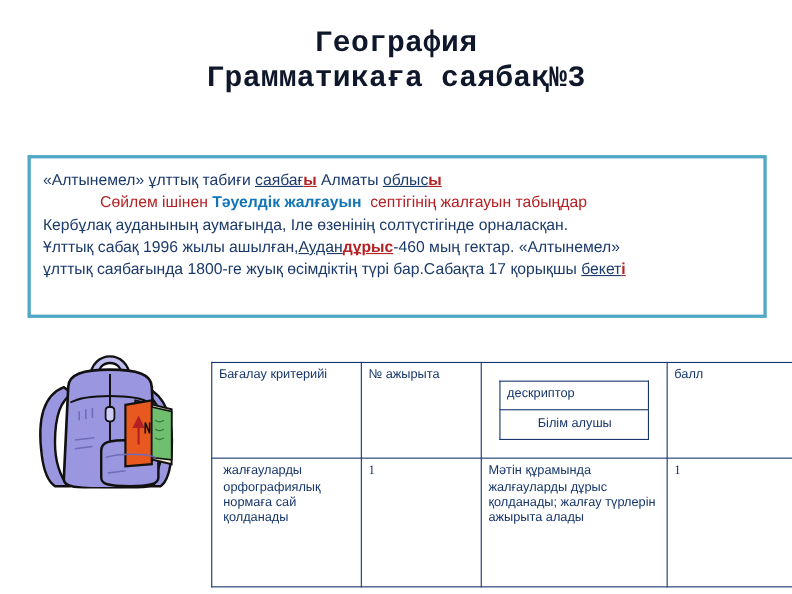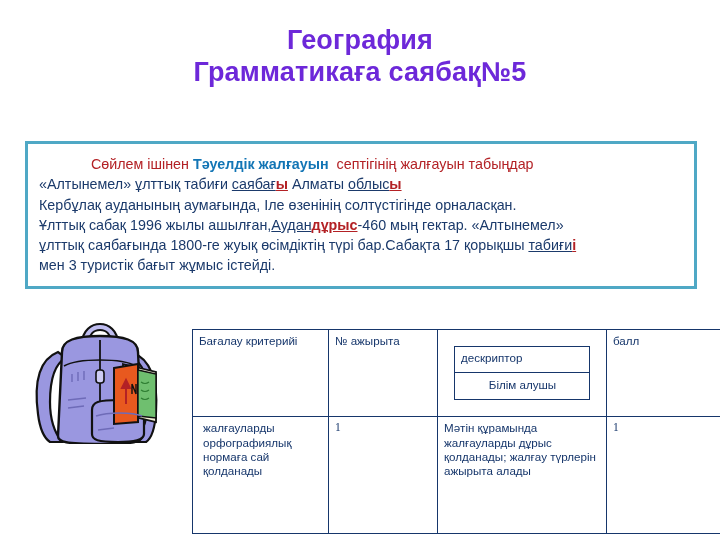--- a/index.html
+++ b/index.html
@@ -18,9 +18,9 @@
     text-align:center;
   }
   #title-block .tline{
-    font-family:Liberation Sans, sans-serif;
+    font-family:Liberation Mono, monospace;
     font-weight:bold;
-    color:#6d28d9;
+    color:#0f172a;
     letter-spacing:0.2px;
   }
   #title-line-1{font-size:27px;line-height:32px;}

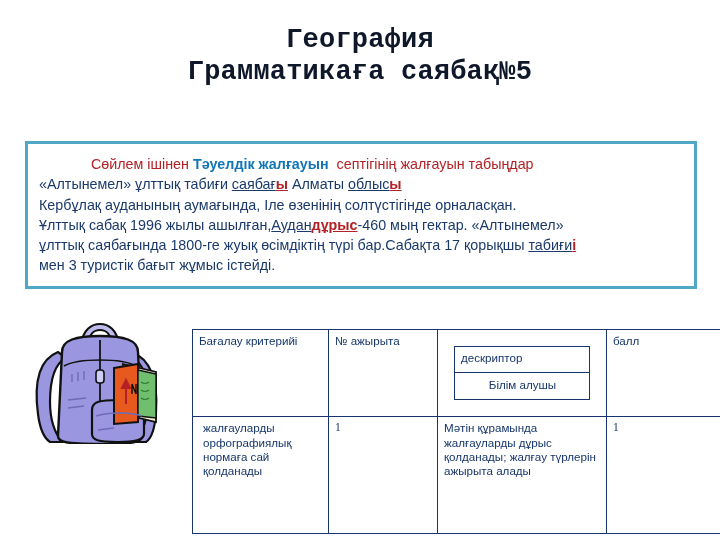--- a/index.html
+++ b/index.html
@@ -100,7 +100,7 @@
 
 <div id="title-block">
   <div class="tline" id="title-line-1">География</div>
-  <div class="tline" id="title-line-2">Грамматикаға саябақ№5</div>
+  <div class="tline" id="title-line-2">Грамматикаға саябақ№3</div>
 </div>
 
 <div id="textbox">

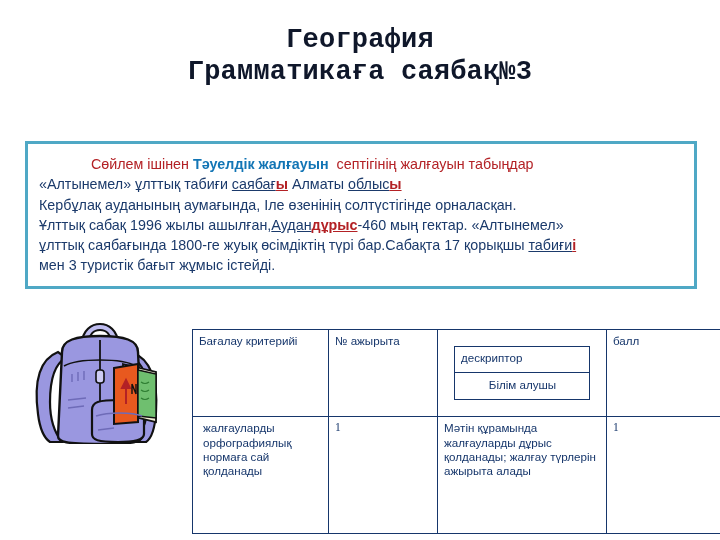--- a/index.html
+++ b/index.html
@@ -105,10 +105,10 @@
 
 <div id="textbox">
   <p>
-    <span class="indent"></span><span class="red">Сөйлем ішінен</span><span>&nbsp;</span><span class="blue-b">Тәуелдік жалғауын</span><span>&nbsp;&nbsp;</span><span class="red">септігінің   жалғауын табыңдар</span>
+    <span>«Алтынемел» ұлттық  табиғи </span><span class="u">саябағ</span><span class="red-u">ы</span><span> Алматы </span><span class="u">облыс</span><span class="red-u">ы</span>
   </p>
   <p>
-    <span>«Алтынемел» ұлттық  табиғи </span><span class="u">саябағ</span><span class="red-u">ы</span><span> Алматы </span><span class="u">облыс</span><span class="red-u">ы</span>
+    <span class="indent"></span><span class="red">Сөйлем ішінен</span><span>&nbsp;</span><span class="blue-b">Тәуелдік жалғауын</span><span>&nbsp;&nbsp;</span><span class="red">септігінің   жалғауын табыңдар</span>
   </p>
   <p>
     <span>Кербұлақ ауданының аумағында, Іле өзенінің солтүстігінде орналасқан.</span>

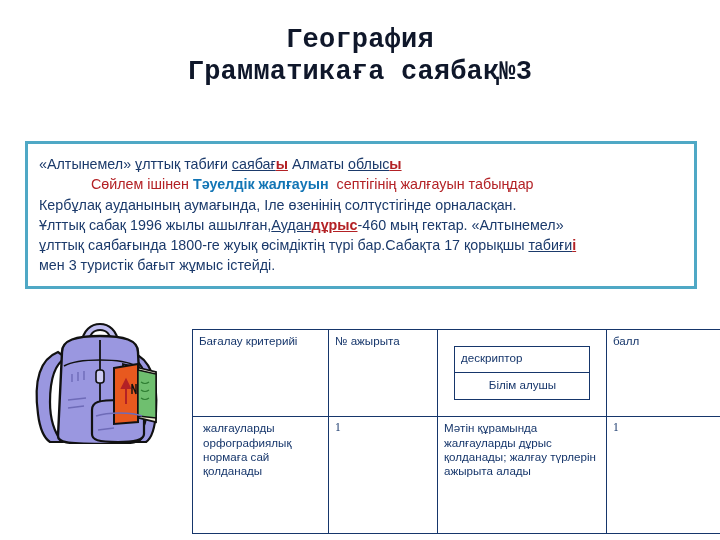--- a/index.html
+++ b/index.html
@@ -117,7 +117,7 @@
     <span>Ұлттық сабақ 1996 жылы ашылған,</span><span class="u">Аудан</span><span class="red-u">дұрыс</span><span>-460 мың гектар. «Алтынемел»</span>
   </p>
   <p>
-    <span>ұлттық саябағында 1800-ге жуық өсімдіктің  түрі бар.Сабақта  17 қорықшы </span><span class="u">табиғи</span><span class="red-u">і</span>
+    <span>ұлттық саябағында 1800-ге жуық өсімдіктің  түрі бар.Сабақта  17 қорықшы </span><span class="u">бекет</span><span class="red-u">і</span>
   </p>
   <p>
     <span>мен 3 туристік бағыт жұмыс істейді.</span>

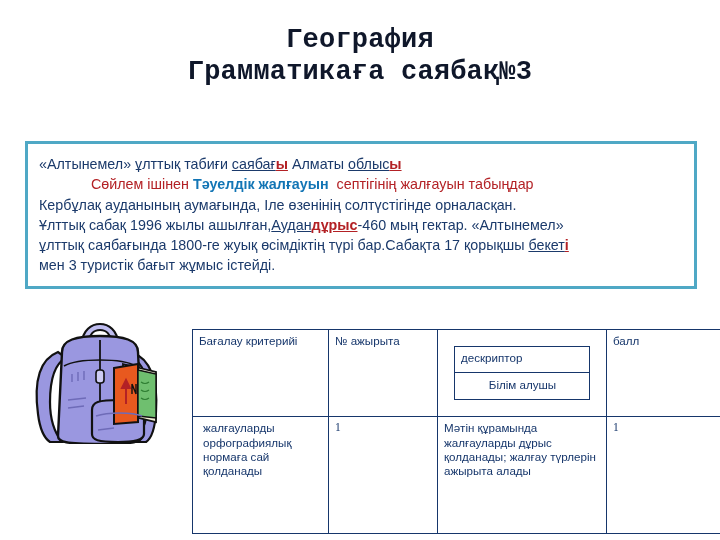--- a/index.html
+++ b/index.html
@@ -119,9 +119,6 @@
   <p>
     <span>ұлттық саябағында 1800-ге жуық өсімдіктің  түрі бар.Сабақта  17 қорықшы </span><span class="u">бекет</span><span class="red-u">і</span>
   </p>
-  <p>
-    <span>мен 3 туристік бағыт жұмыс істейді.</span>
-  </p>
 </div>
 
 <svg id="backpack" viewBox="0 0 146 126">

